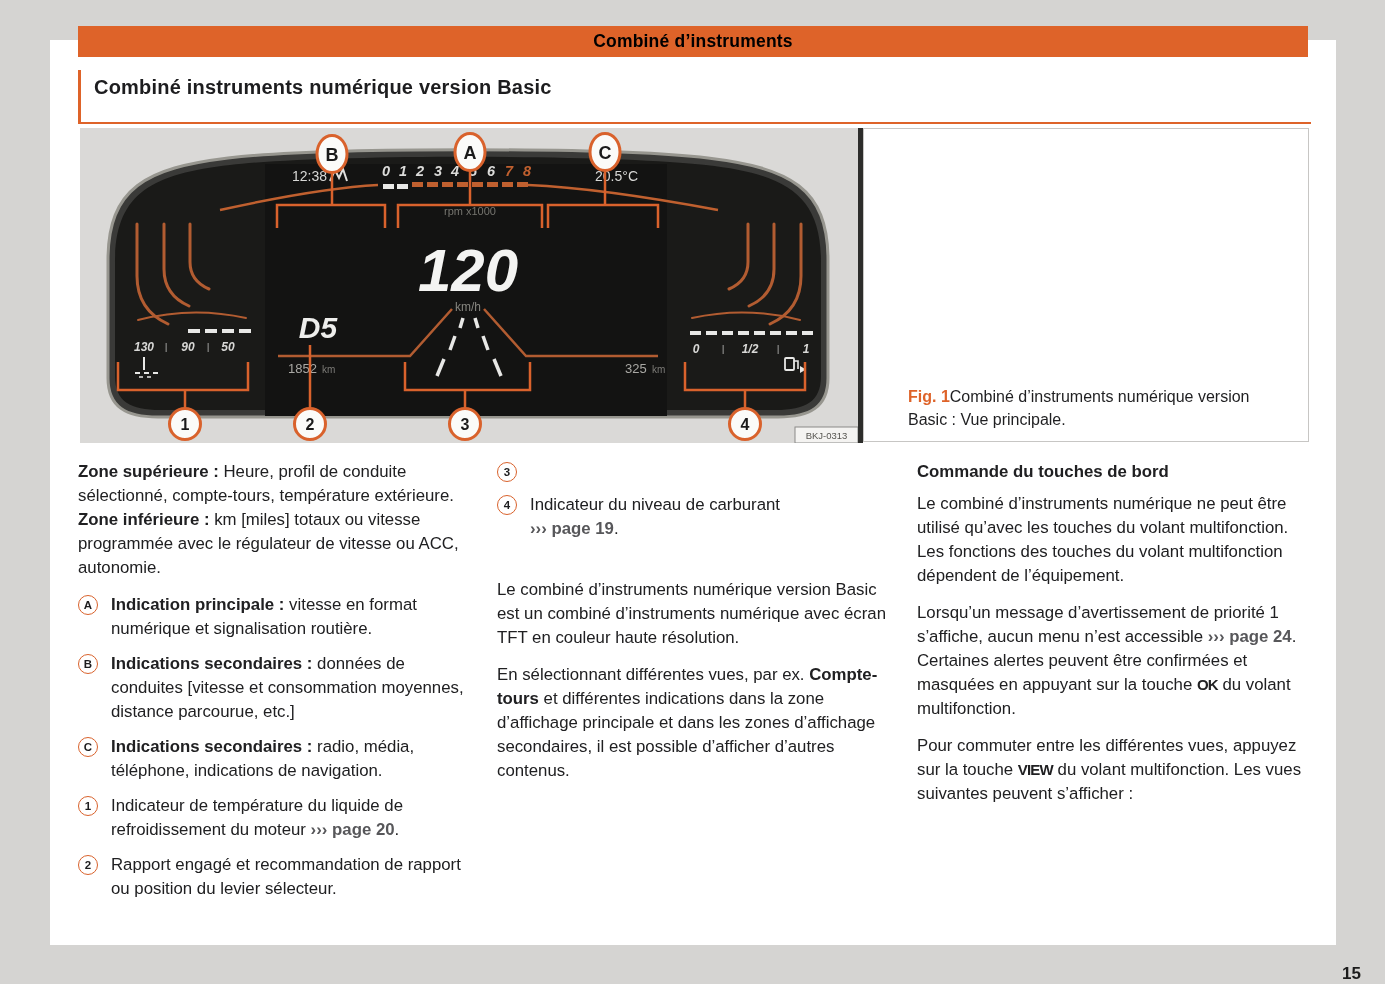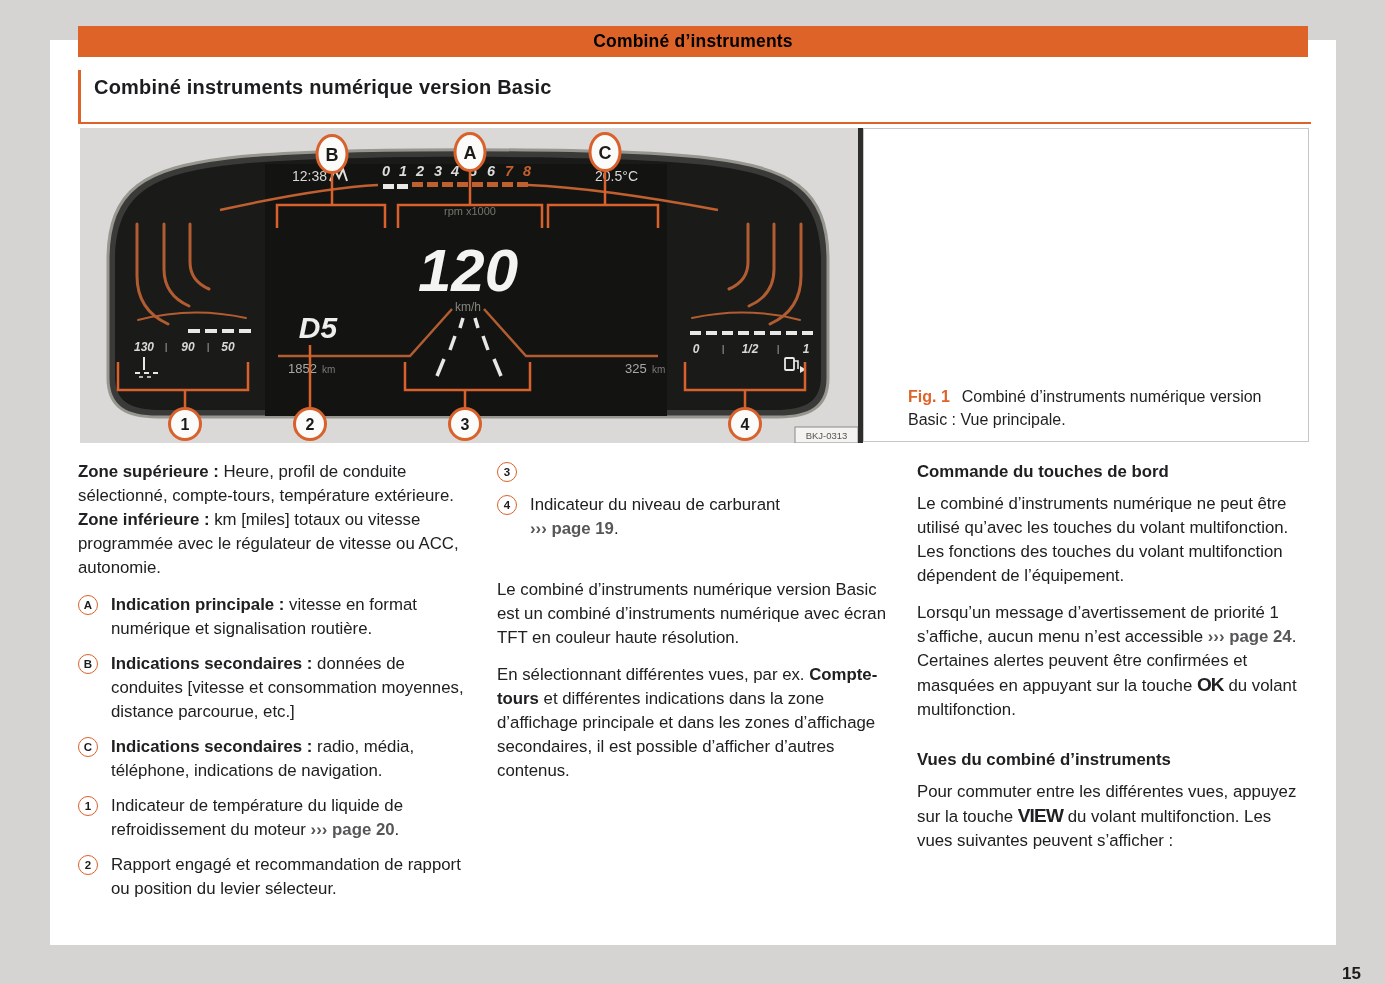--- a/index.html
+++ b/index.html
@@ -33,7 +33,7 @@
     background:#ffffff;border:1px solid #c7c6c4;box-sizing:border-box;
   }
   .caption{position:absolute;left:44px;right:16px;bottom:10px;font-size:16px;line-height:23px;color:#1f1f21;}
-  .caption .fig-label{color:var(--accent,#de6329);font-weight:bold;margin-right:12px;}
+  .caption .fig-label{color:var(--accent,#de6329);font-weight:bold;}
 
   .col{position:absolute;top:460px;font-size:16.8px;line-height:24px;}
   .col-1{left:78px;width:392px;}

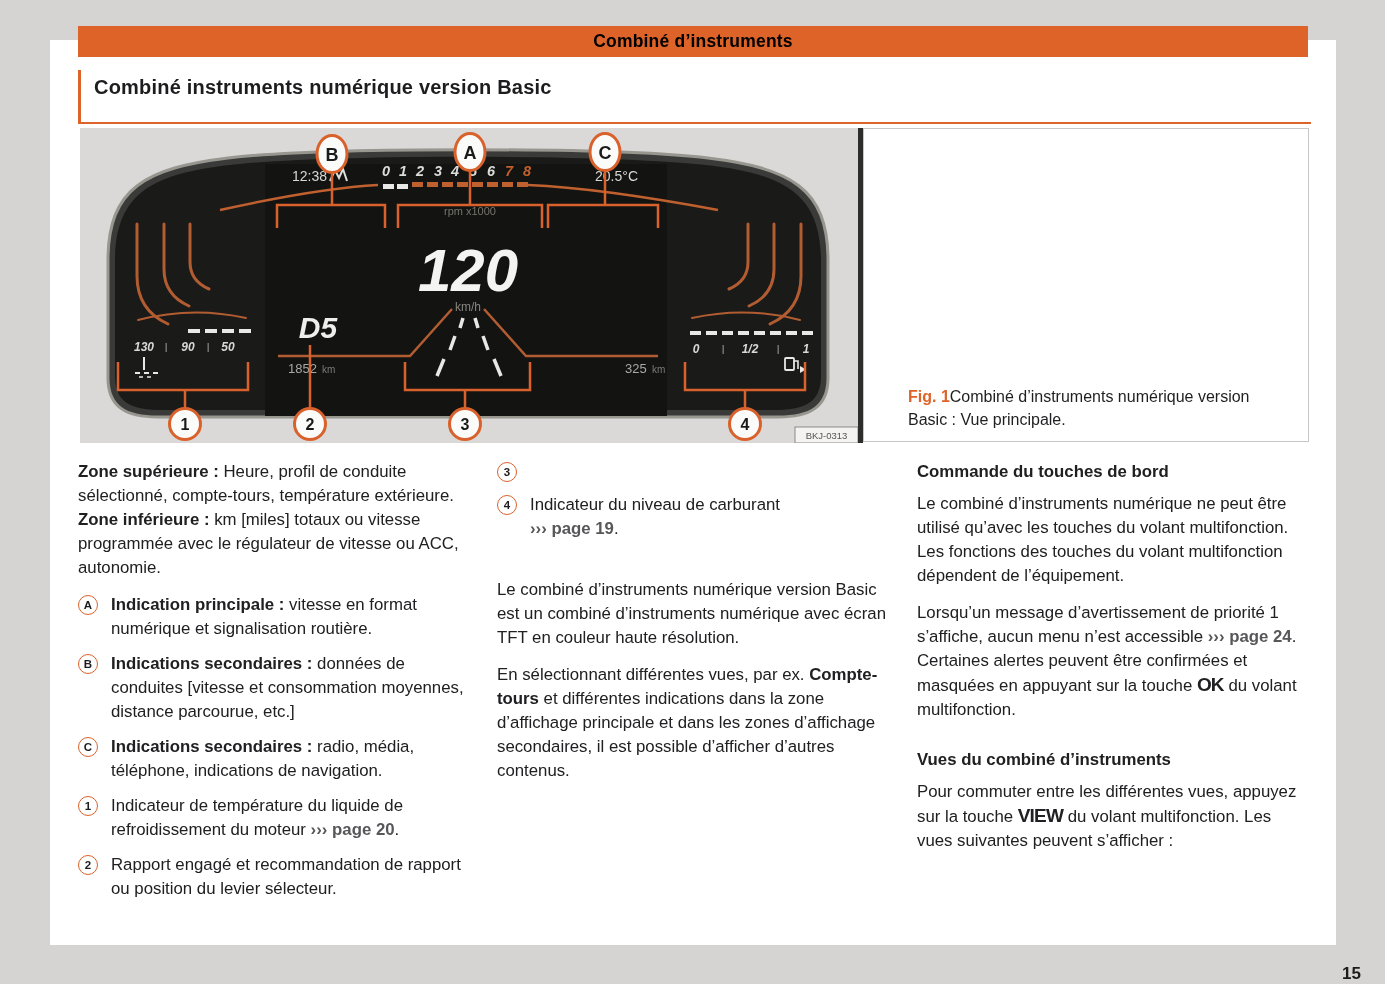--- a/index.html
+++ b/index.html
@@ -52,7 +52,7 @@
   }
   .li p{margin:0;}
   .ref{color:var(--reference_text,#58585a);font-weight:bold;}
-  .key{font-weight:bold;letter-spacing:-0.8px;font-size:19px;}
+  .key{font-weight:bold;letter-spacing:-0.8px;font-size:15px;}
   svg text{font-family:"Liberation Sans",sans-serif;}
 </style>
 </head>

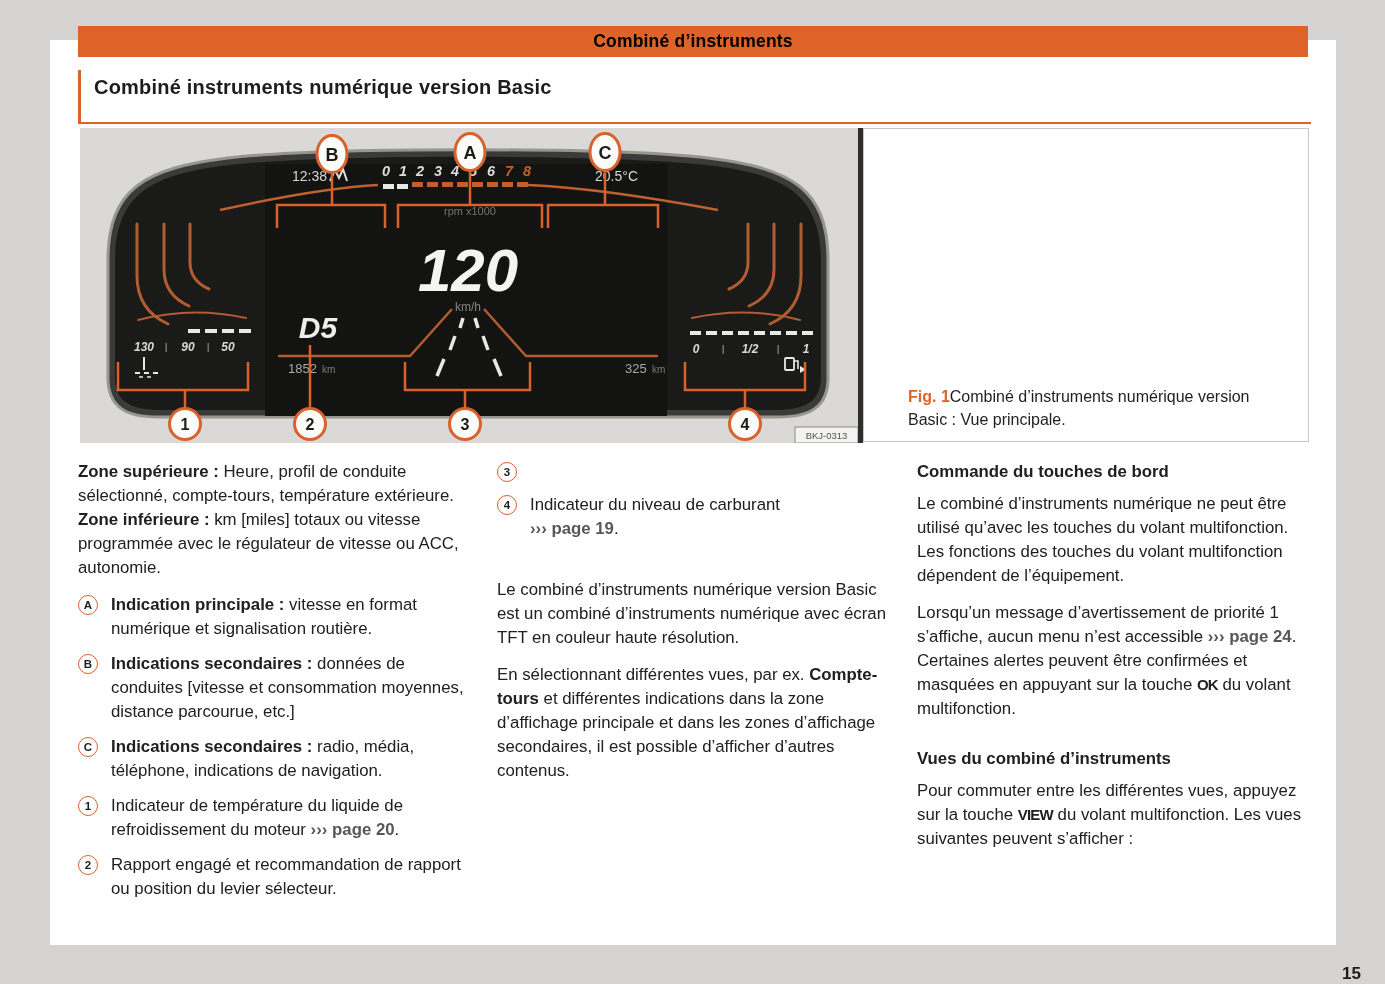--- a/index.html
+++ b/index.html
@@ -283,7 +283,6 @@
   <h3>Commande du touches de bord</h3>
   <p>Le combiné d’instruments numérique ne peut être utilisé qu’avec les touches du volant multifonction. Les fonctions des touches du volant multifonction dépendent de l’équipement.</p>
   <p><span>Lorsqu’un message d’avertissement de priorité 1 s’affiche, aucun menu n’est accessible </span><span class="ref"><span>››› </span><span>page 24</span></span><span>. Certaines alertes peuvent être confirmées et masquées en appuyant sur la touche </span><span class="key">OK</span><span> du volant multifonction.</span></p>
-  <h3 class="h-gap">Vues du combiné d’instruments</h3>
   <p><span>Pour commuter entre les différentes vues, appuyez sur la touche </span><span class="key">VIEW</span><span> du volant multifonction. Les vues suivantes peuvent s’afficher :</span></p>
 </div>
 

